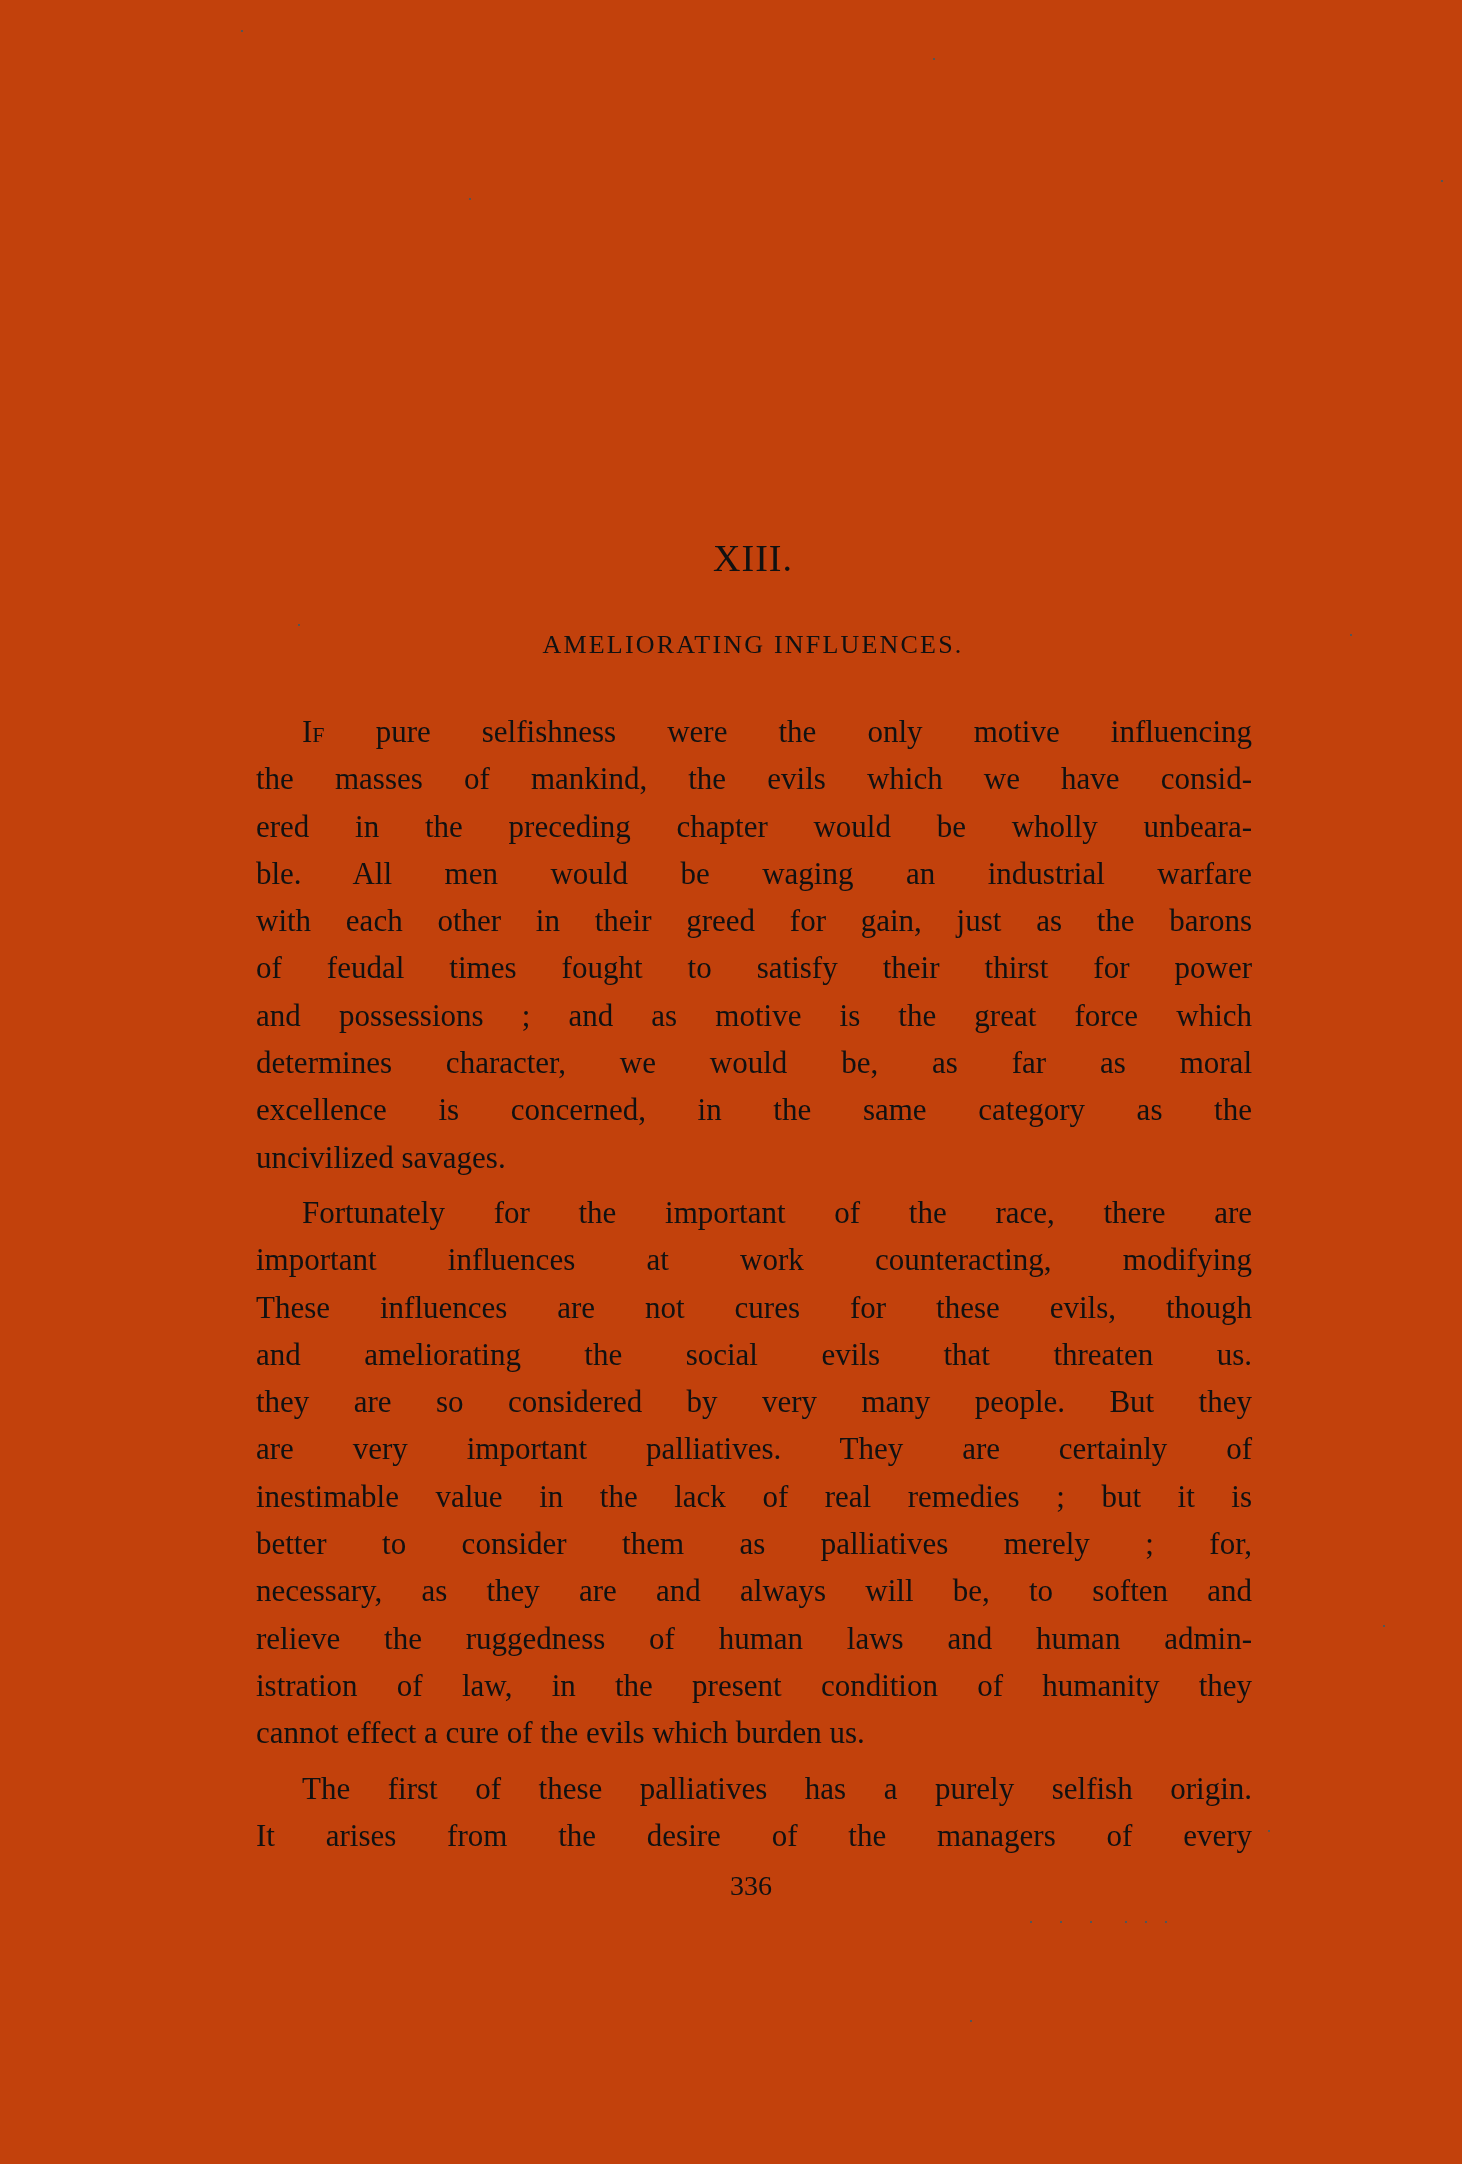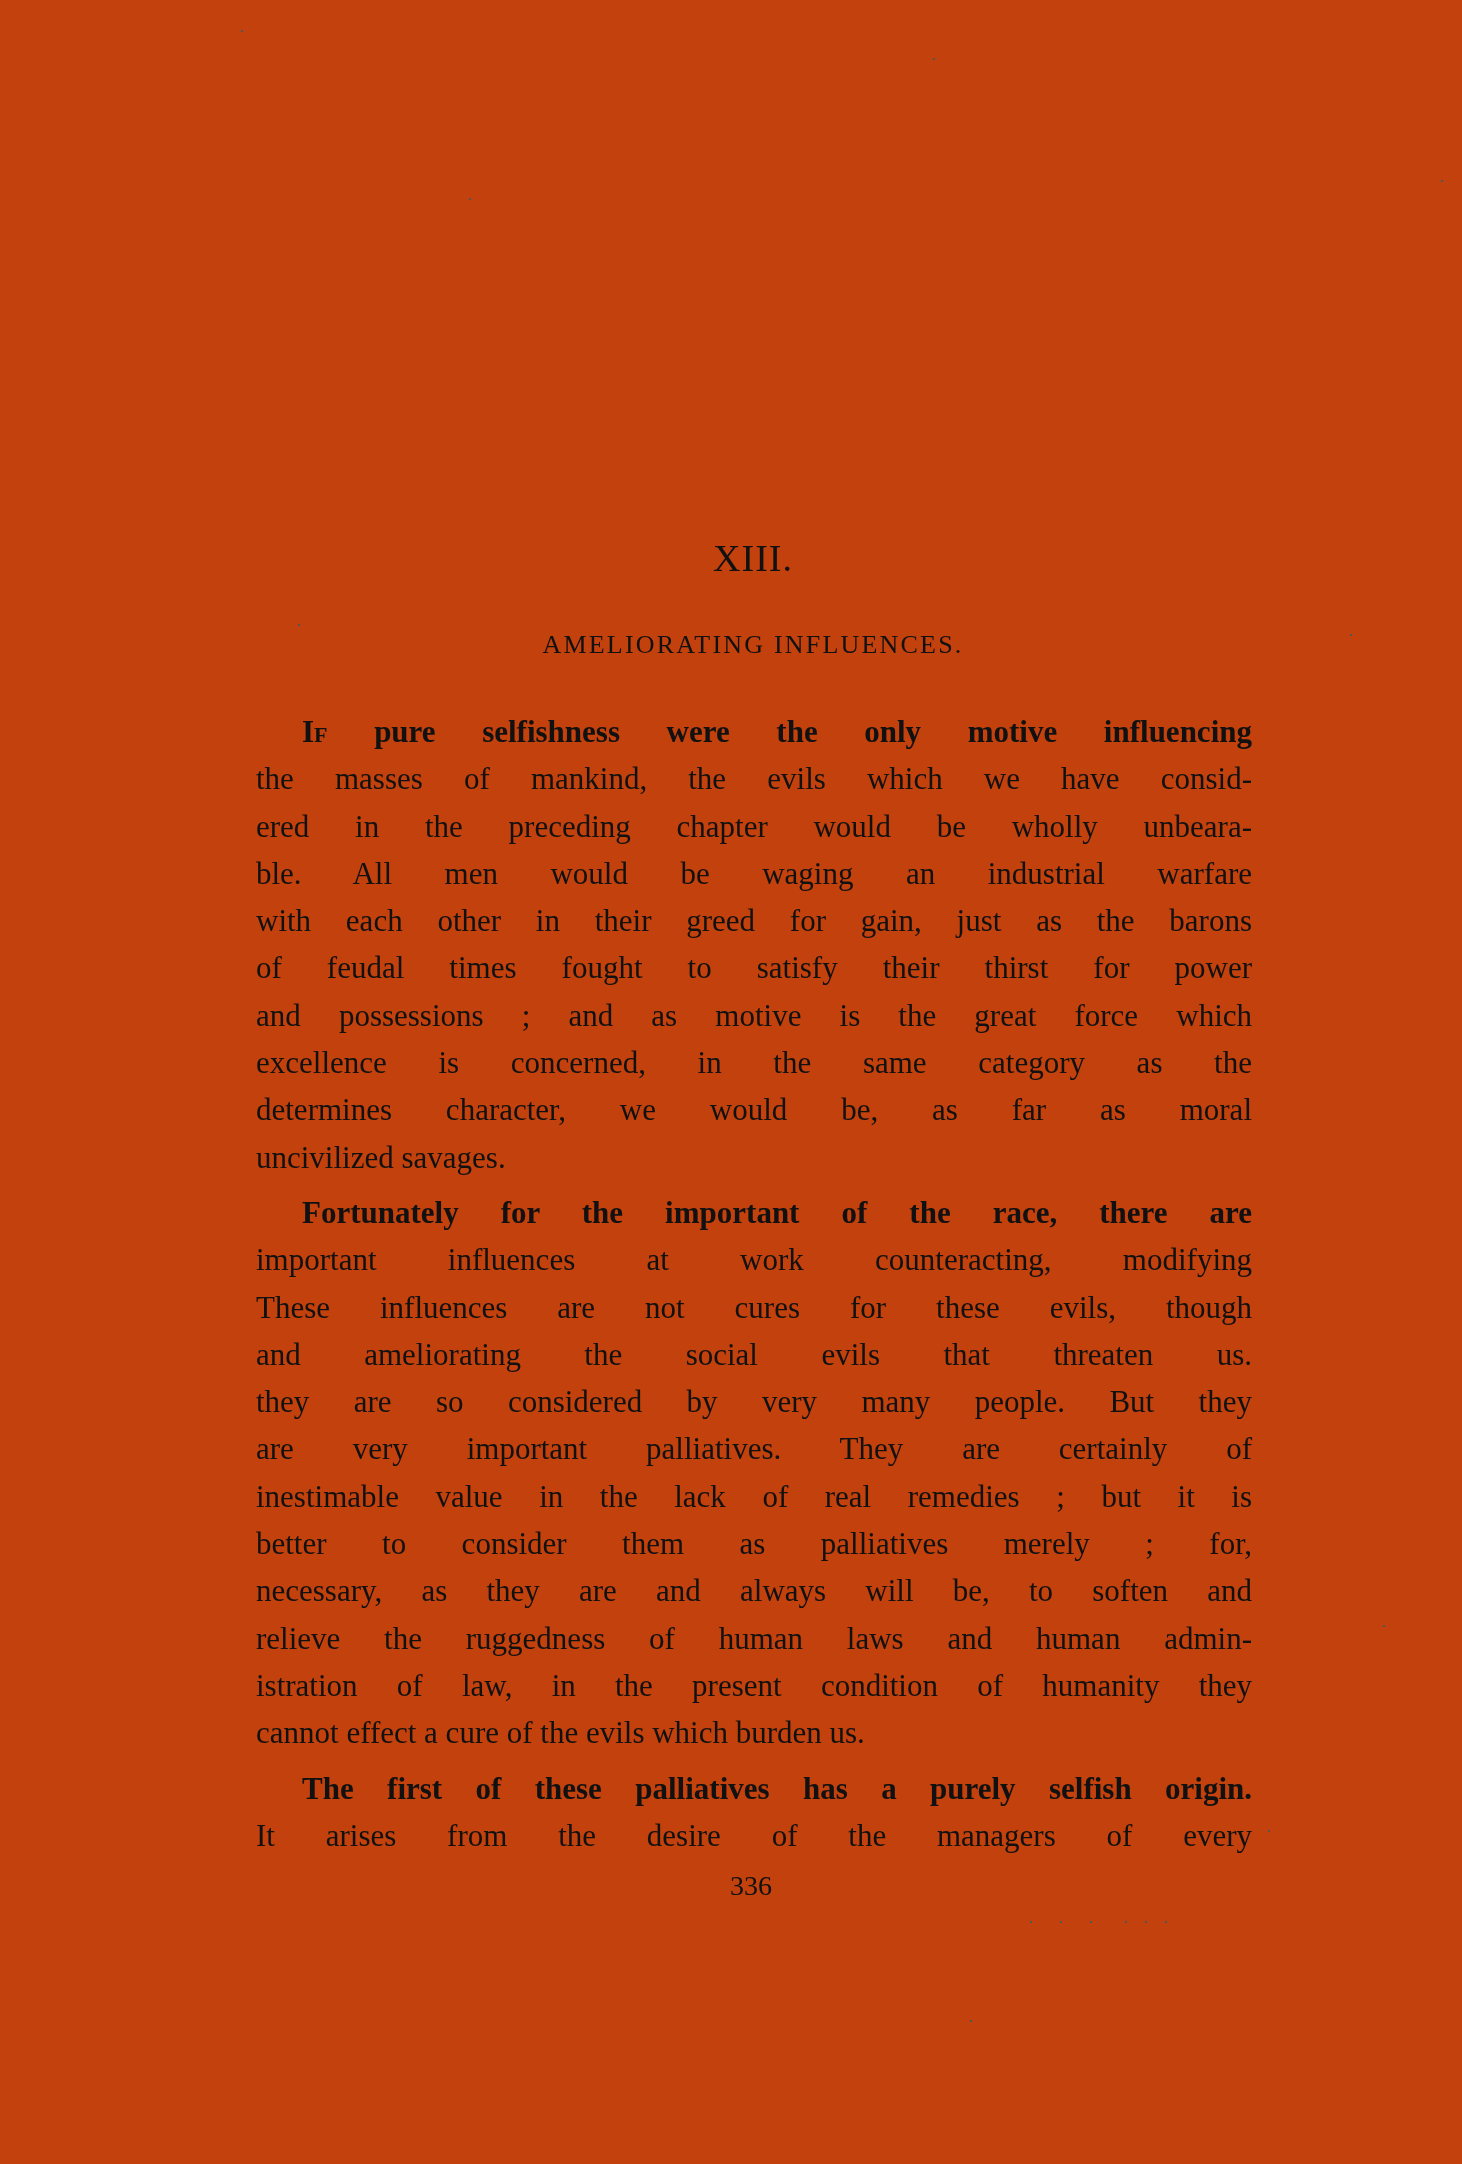--- a/index.html
+++ b/index.html
@@ -74,7 +74,6 @@
     }
     .line.indent {
       padding-left: 46px;
-      font-weight: bold;
     }
     .smallcaps {
       font-variant: small-caps;

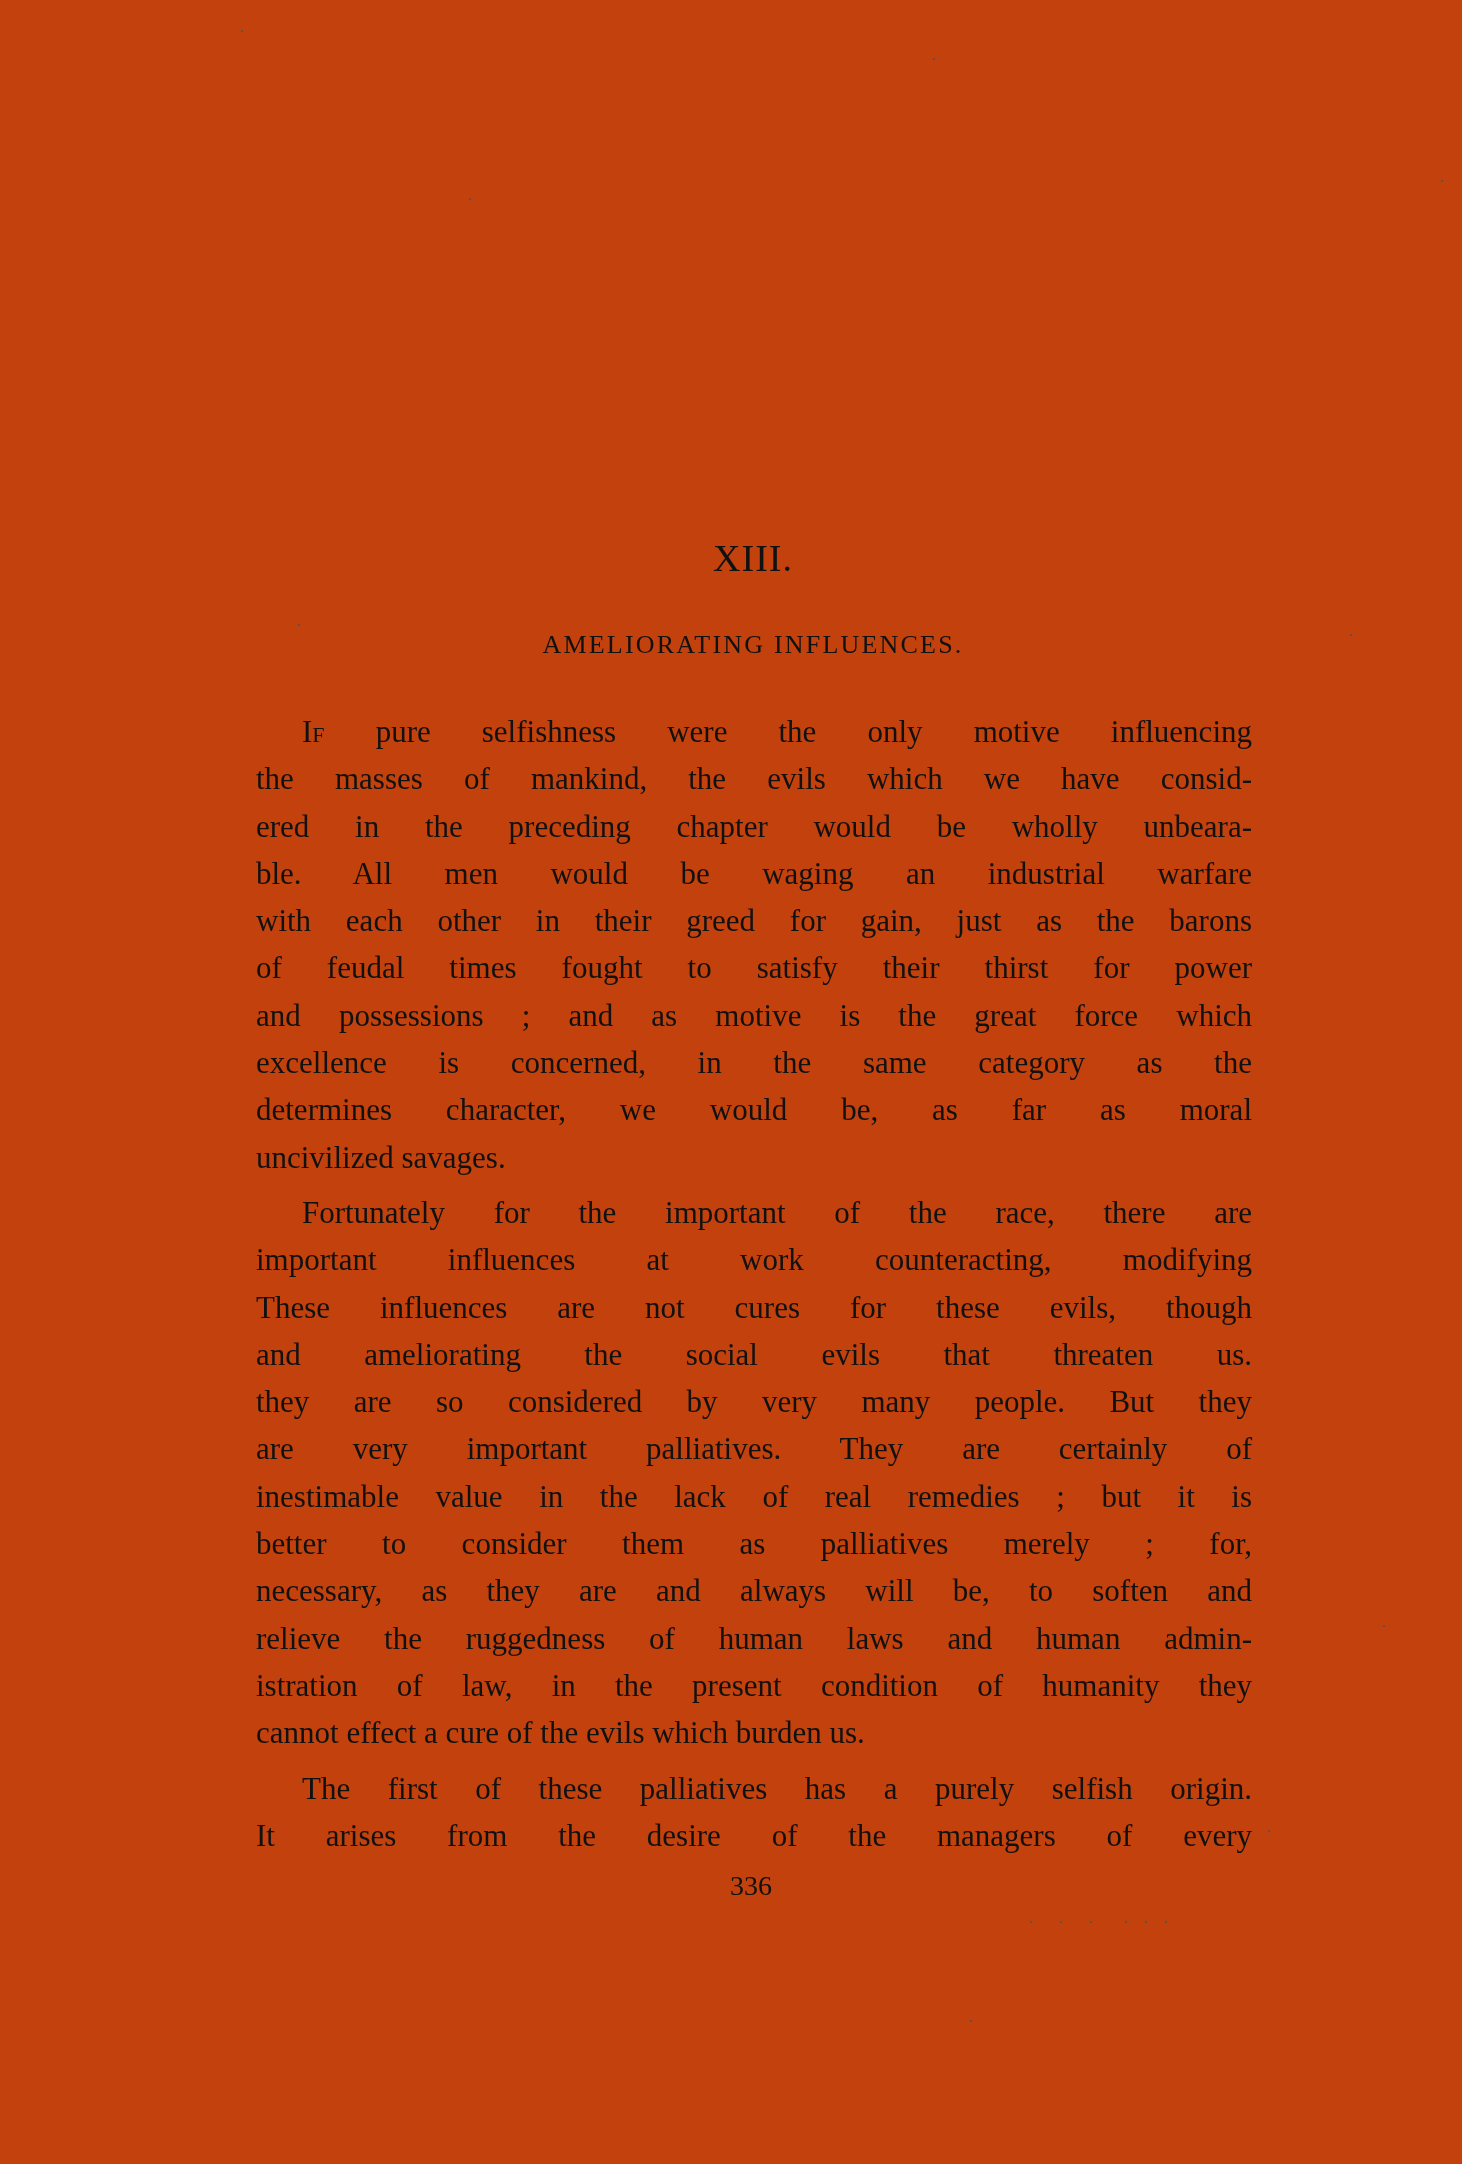--- a/index.html
+++ b/index.html
@@ -114,8 +114,8 @@
       <span class="line">with each other in their greed for gain, just as the barons</span>
       <span class="line">of feudal times fought to satisfy their thirst for power</span>
       <span class="line">and possessions ; and as motive is the great force which</span>
+      <span class="line">determines character, we would be, as far as moral</span>
       <span class="line">excellence is concerned, in the same category as the</span>
-      <span class="line">determines character, we would be, as far as moral</span>
       <span class="line last">uncivilized savages.</span>
     </div>
 

